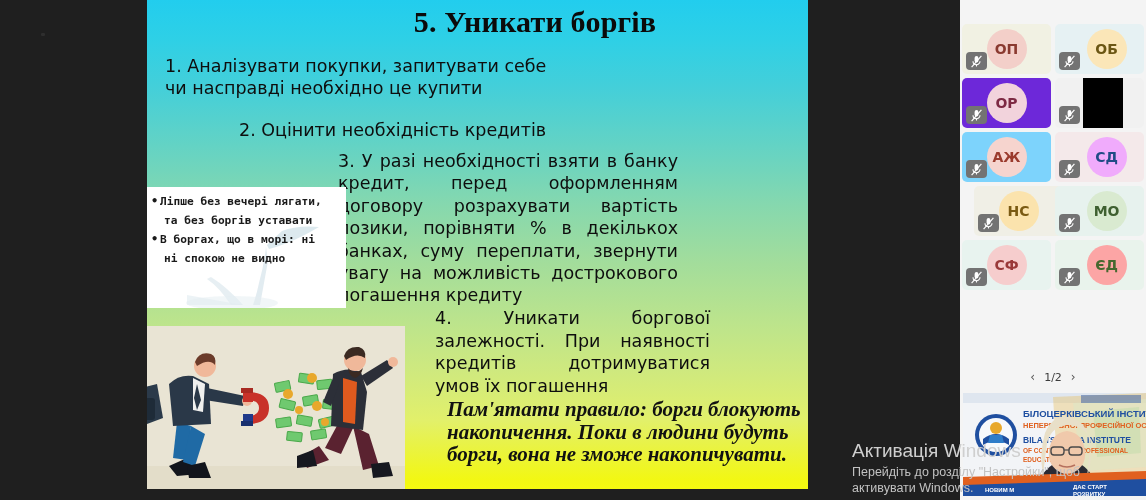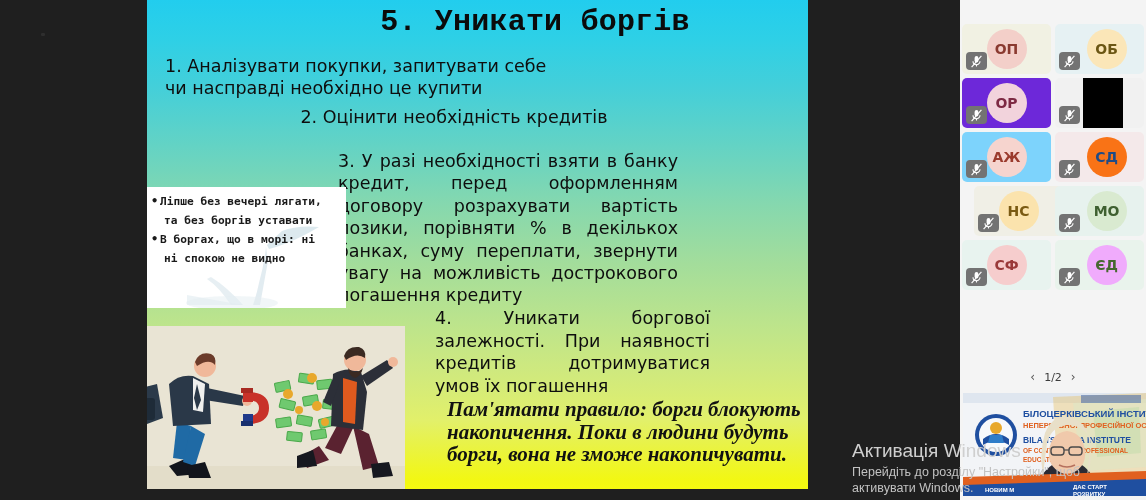--- a/index.html
+++ b/index.html
@@ -29,7 +29,7 @@
   .slide-title {
     position: absolute; left: 0; top: 5px; width: 776px;
     text-align: center;
-    font-family: Liberation Mono, monospace;
+    font-family: Liberation Serif, serif;
     font-weight: bold; font-size: 30px; color: #0b0b0b;
     letter-spacing: 0.2px;
   }

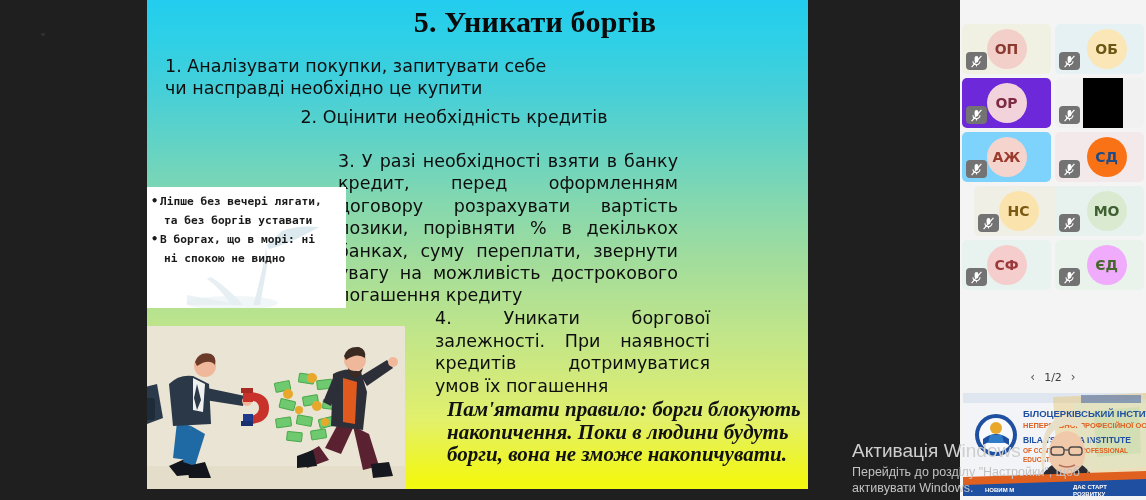--- a/index.html
+++ b/index.html
@@ -40,7 +40,7 @@
     white-space: pre-line;
   }
   .p1 { left: 18px; top: 55px; width: 420px; }
-  .p2 { left: 92px; top: 106px; width: 430px; text-align: center; }
+  .p2 { left: 92px; top: 119px; width: 430px; }
   .p3 {
     left: 191px; top: 150px; width: 340px;
     text-align: justify; text-align-last: left;

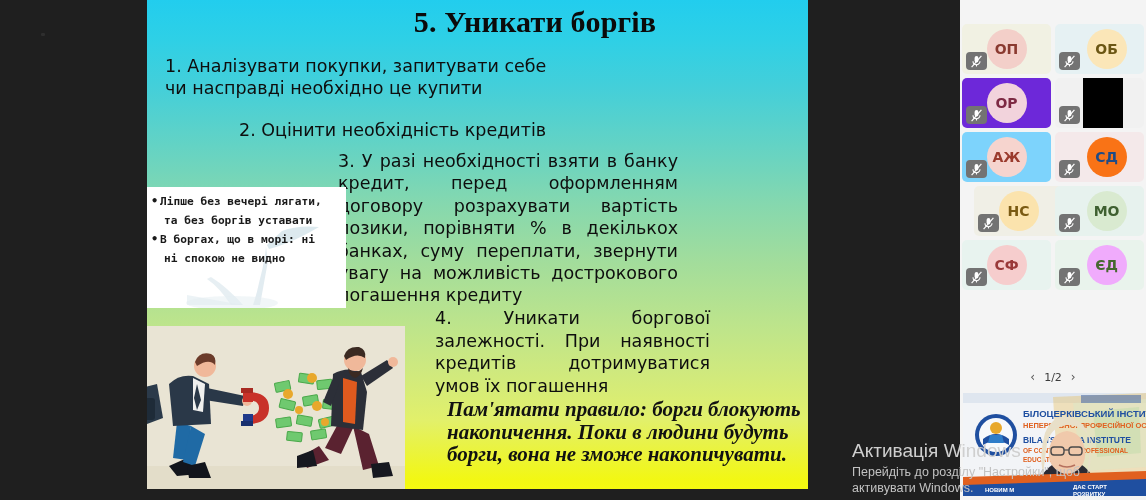--- a/index.html
+++ b/index.html
@@ -313,7 +313,7 @@
           </div>
         </div>
         <div class="tile" style="background: rgb(244, 233, 234);">
-          <div class="avatar shift" style="background: #f97316; color: rgb(31, 75, 134);">СД</div>
+          <div class="avatar shift" style="background: #f0abfc; color: rgb(31, 75, 134);">СД</div>
           <div class="mic-badge">
             <svg width="11" height="13" viewBox="0 0 11 13">
               <rect x="3.6" y="1" width="3.8" height="6.4" rx="1.9" fill="#ffffff"></rect>

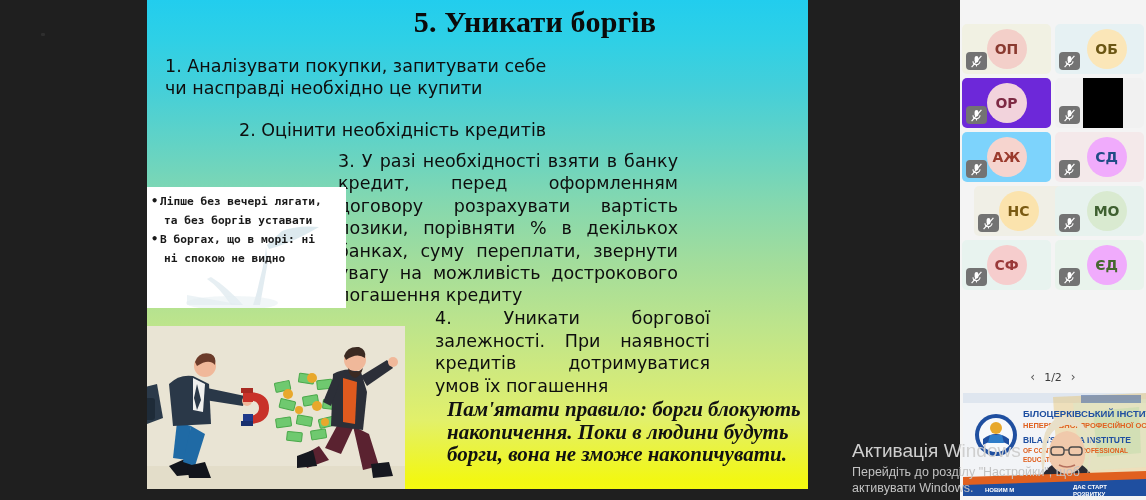--- a/index.html
+++ b/index.html
@@ -357,7 +357,7 @@
           </div>
         </div>
         <div class="tile" style="background: rgb(233, 243, 236);">
-          <div class="avatar shift" style="background: #f0abfc; color: rgb(70, 104, 47);">ЄД</div>
+          <div class="avatar shift" style="background: #fca5a5; color: rgb(70, 104, 47);">ЄД</div>
           <div class="mic-badge">
             <svg width="11" height="13" viewBox="0 0 11 13">
               <rect x="3.6" y="1" width="3.8" height="6.4" rx="1.9" fill="#ffffff"></rect>

